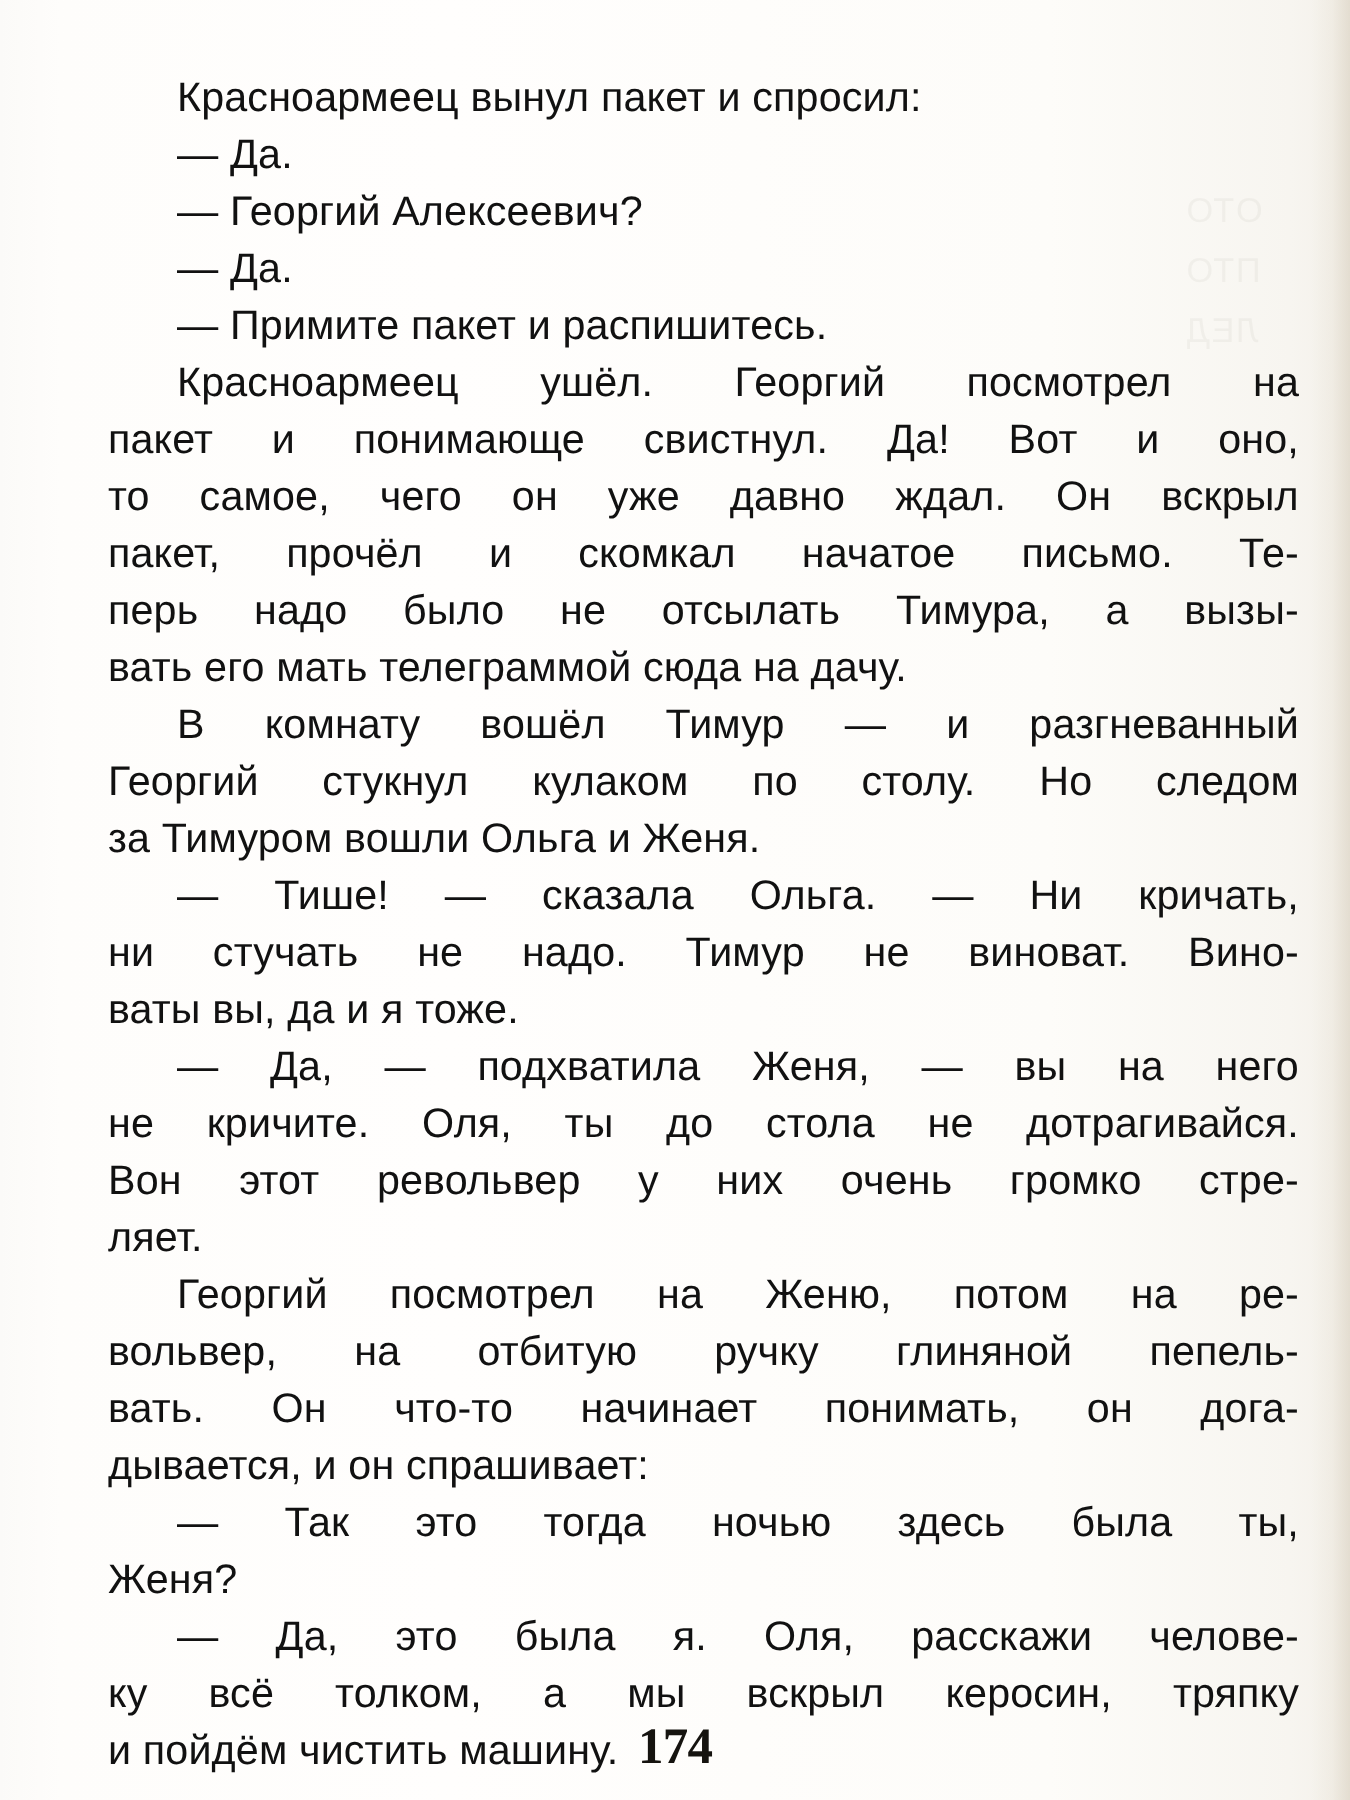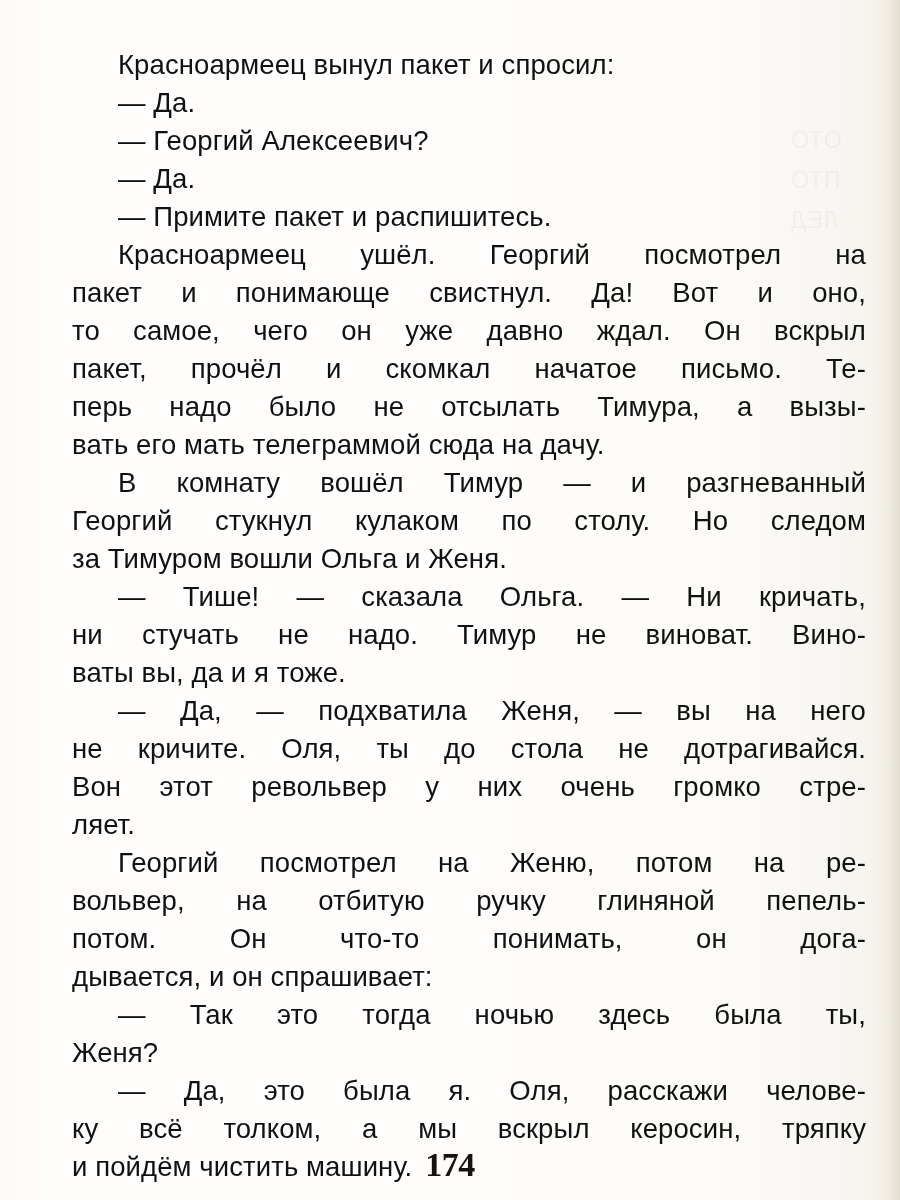--- a/index.html
+++ b/index.html
@@ -265,7 +265,7 @@
         <span>пепель-</span>
       </div>
       <div class="line justify">
-        <span>потом.</span>
+        <span>вать.</span>
         <span>Он</span>
         <span>что-то</span>
         <span>понимать,</span>

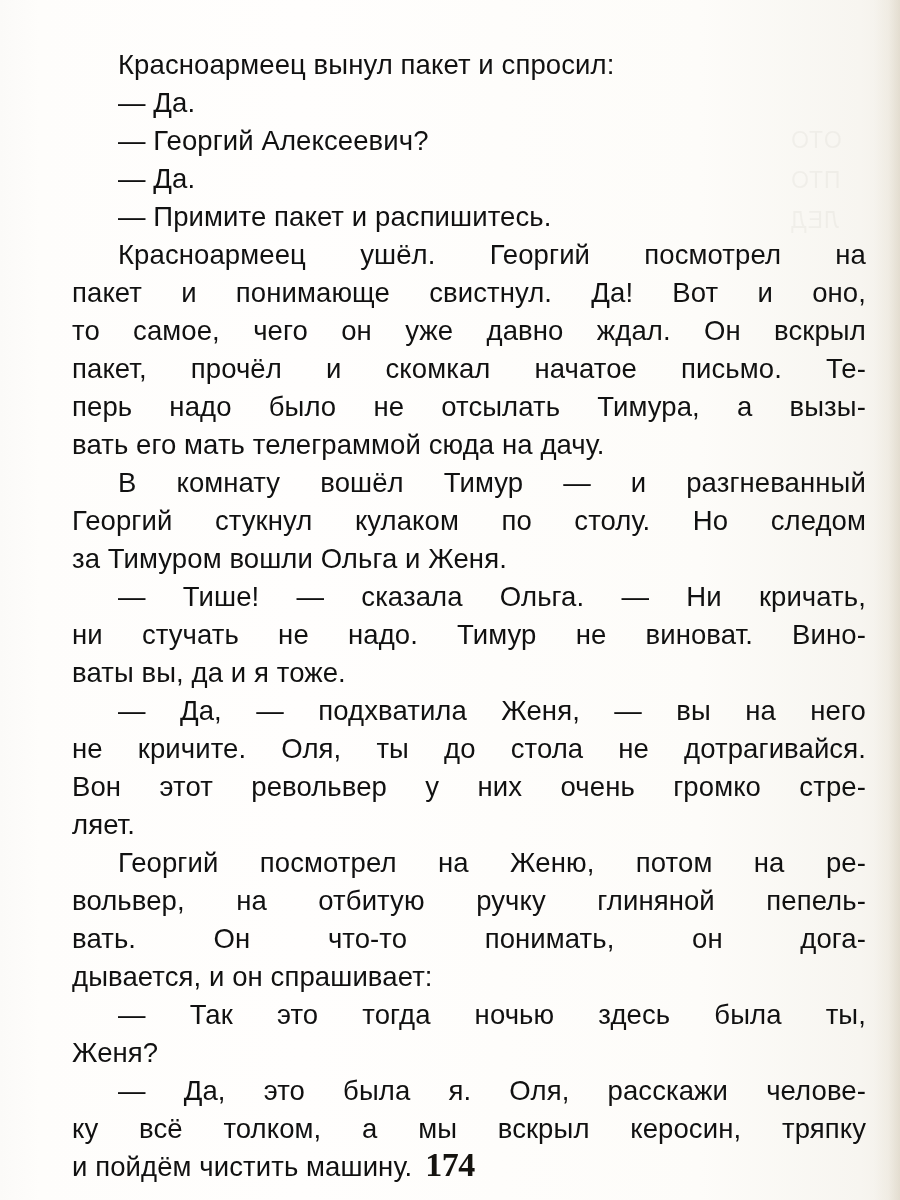--- a/index.html
+++ b/index.html
@@ -268,6 +268,7 @@
         <span>вать.</span>
         <span>Он</span>
         <span>что-то</span>
+        <span>начинает</span>
         <span>понимать,</span>
         <span>он</span>
         <span>дога-</span>

